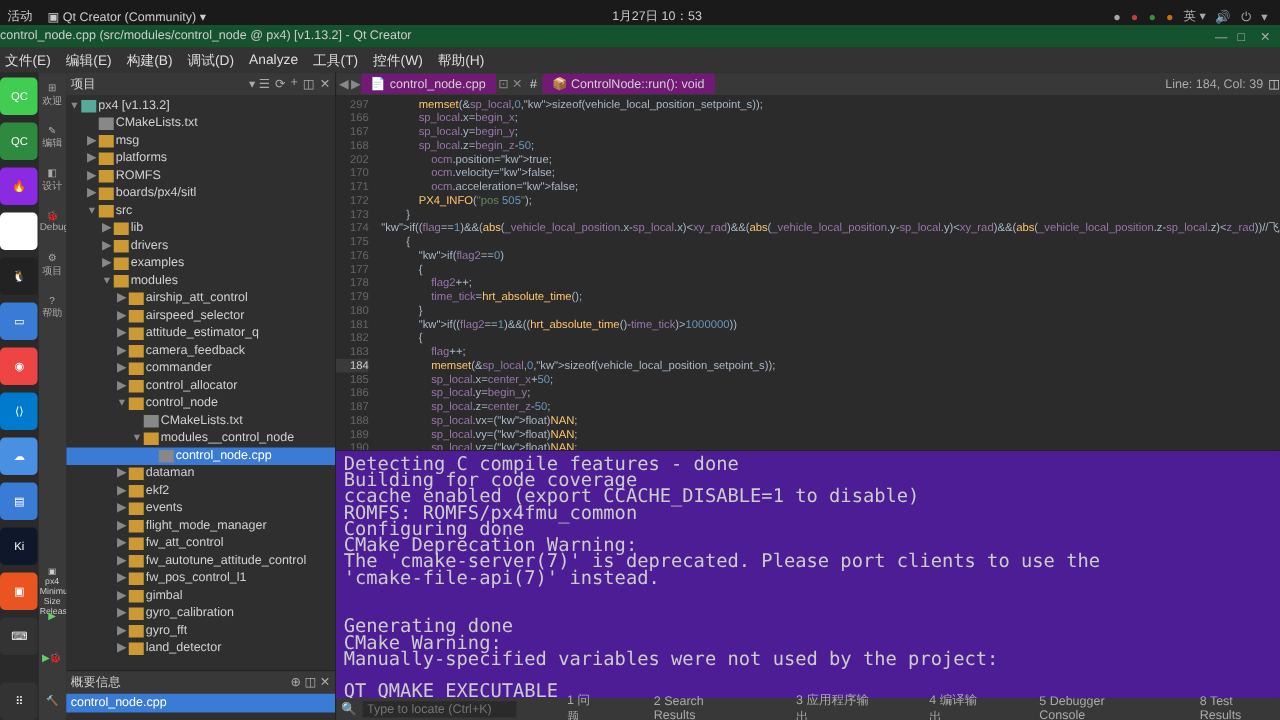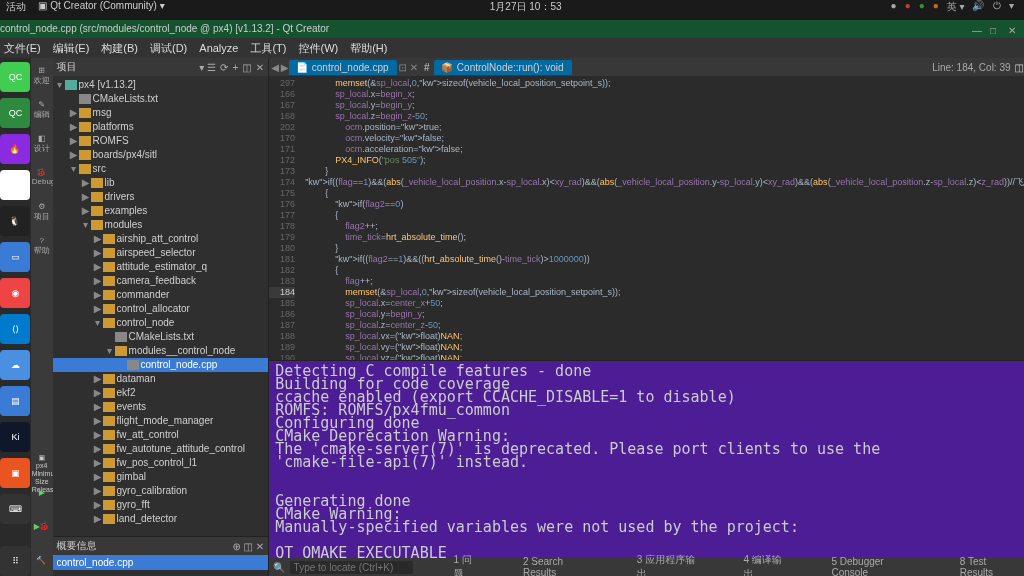--- a/index.html
+++ b/index.html
@@ -4,7 +4,7 @@
 <style>
 * { margin:0; padding:0; box-sizing:border-box; font-family:"Segoe UI",Arial,sans-serif; }
 body { width:1024px; height:576px; background:#2b2b2b; color:#d0d0d0; font-size:11px; overflow:hidden; }
-.topbar { height:20px; background:#1a1a1a; display:flex; align-items:flex-start; padding:0 6px; color:#ccc; font-size:10px; }
+.topbar { height:20px; background:#1a1a1a; display:flex; align-items:flex-end; padding:0 6px; color:#ccc; font-size:10px; }
 .topbar .spacer { flex:1; }
 .topbar .indicator { margin:0 4px; opacity:.8; }
 .titlebar { height:18px; background:#14532d; color:#ccc; text-align:left; font-size:10px; line-height:18px; position:relative; }

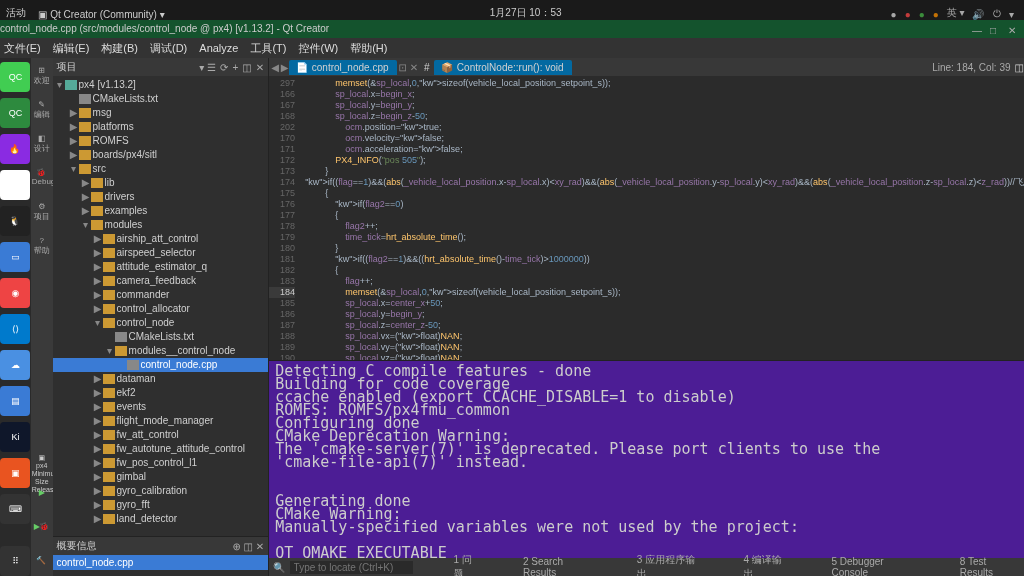--- a/index.html
+++ b/index.html
@@ -35,7 +35,7 @@
 .editor { flex:1; display:flex; flex-direction:column; background:#2b2b2b; }
 .edtabs { height:18px; background:#383838; display:flex; align-items:center; font-size:10px; }
 .edtabs .navgrp { margin-left:2px; display:flex; gap:2px; color:#888; }
-.edtabs .filetab { background:#0369a1; padding:2px 8px; border-radius:2px 2px 0 0; }
+.edtabs .filetab { background:#701a75; padding:2px 8px; border-radius:2px 2px 0 0; }
 .edtabs .spacer { flex:1; }
 .edtabs .pos { color:#aaa; padding:0 4px; }
 .code { flex:1; display:flex; overflow:auto; background:#2b2b2b; font-family:Consolas,monospace; font-size:9px; line-height:11px; }

